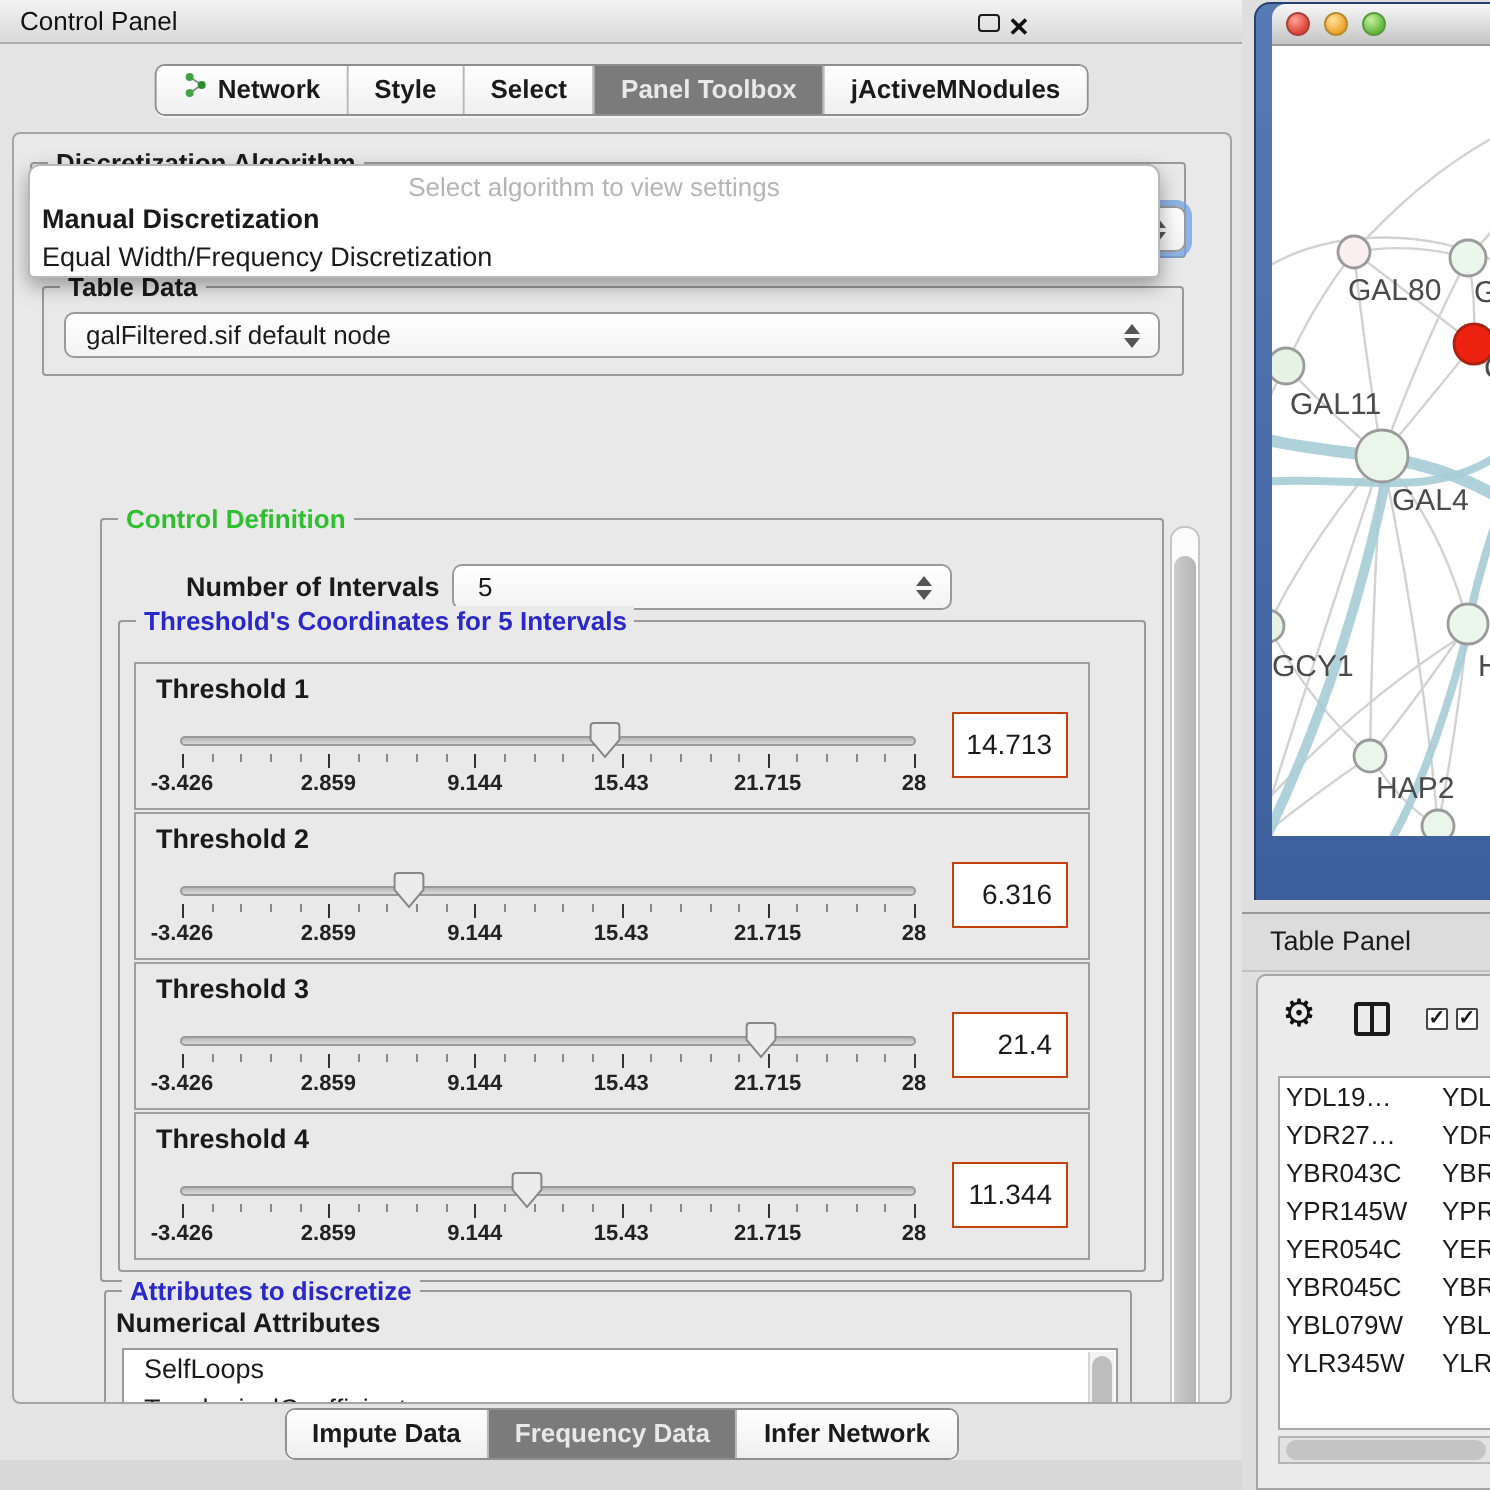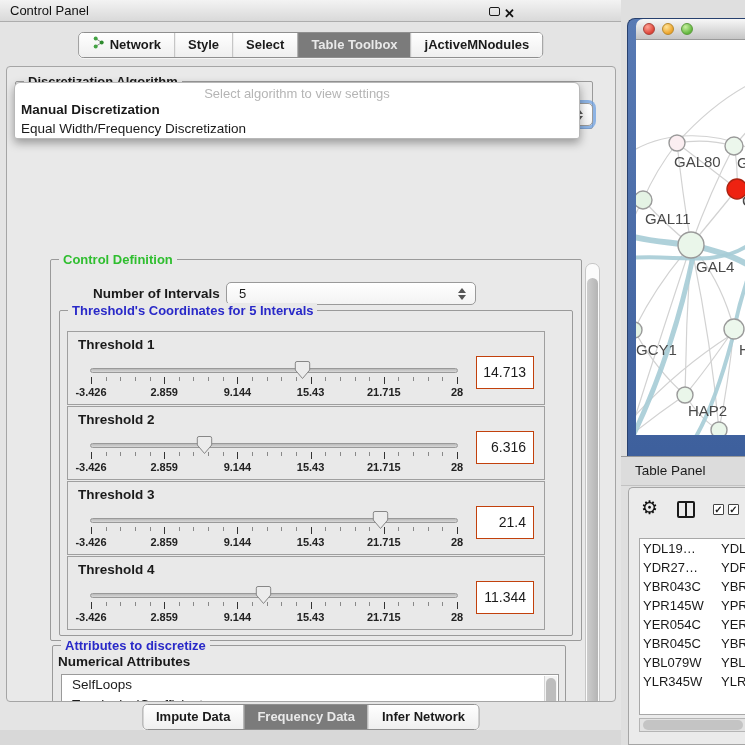--- a/index.html
+++ b/index.html
@@ -161,7 +161,7 @@
         <span>Select</span>
       </div>
     <div class="seg sel">
-        <span>Table Toolbox</span>
+        <span>Panel Toolbox</span>
       </div>
     <div class="seg">
         <span>jActiveMNodules</span>

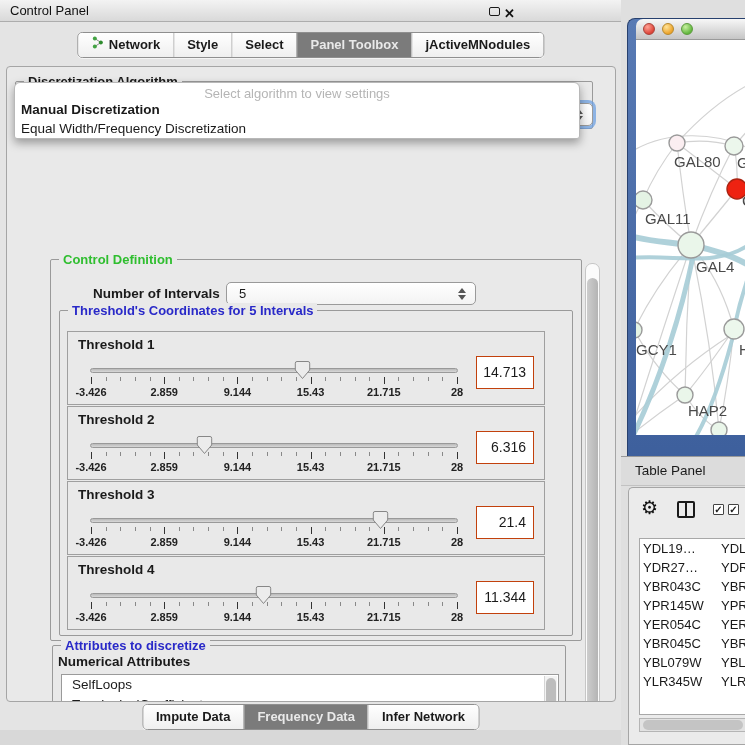--- a/index.html
+++ b/index.html
@@ -186,6 +186,16 @@
       <div class="popup-item">Equal Width/Frequency Discretization</div>
     </div>
 
+    <div class="group" style="left:14px; top:76px; width:571px; height:45px;">
+      <div class="group-title">Table Data</div>
+      <div class="combo" style="left:10px; top:12px; width:548px;">
+        <span>galFiltered.sif default node</span>
+        <span class="updown">
+            <span class="tri-up"></span>
+            <span class="tri-down"></span>
+          </span>
+      </div>
+    </div>
 
     <div class="settings">
 

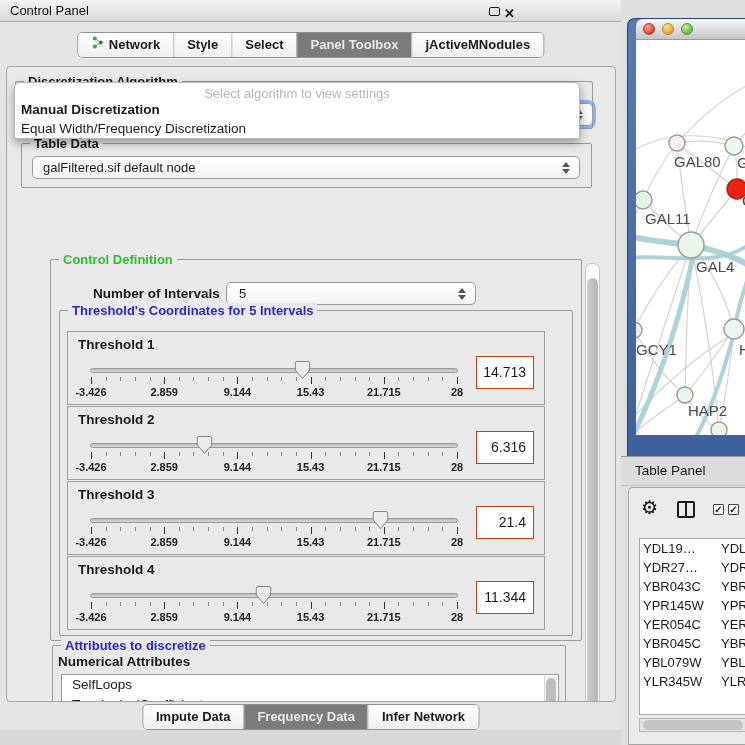--- a/index.html
+++ b/index.html
@@ -92,7 +92,7 @@
 
   
   .right { position:absolute; left:621px; top:0; width:124px; height:745px; background:#dfdfdf; }
-  .net-window { position:absolute; left:6px; top:18px; width:118px; height:449px;
+  .net-window { position:absolute; left:6px; top:1px; width:118px; height:449px;
     background:linear-gradient(180deg,#587ab4,#3d5f9c); border-left:1px solid #27406e;
     border-top:1px solid #27406e; border-radius:8px 0 0 0; }
   .net-titlebar { margin-left:8px; height:21px; background:linear-gradient(#f7f7f7,#c5c5c5);

